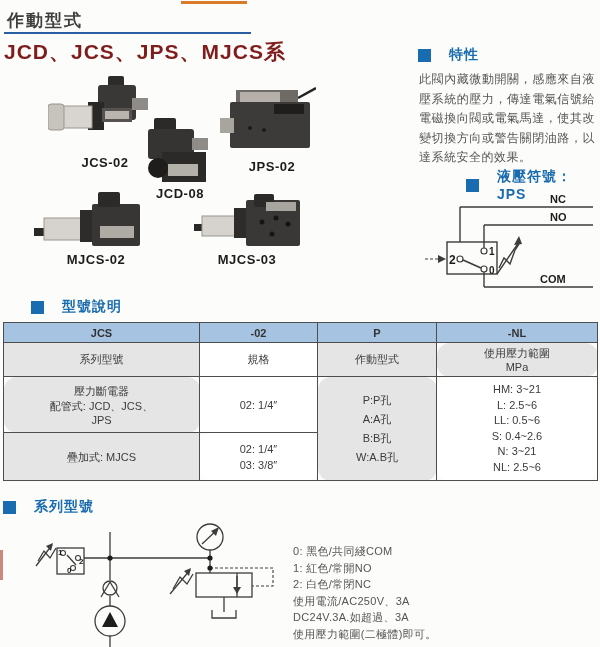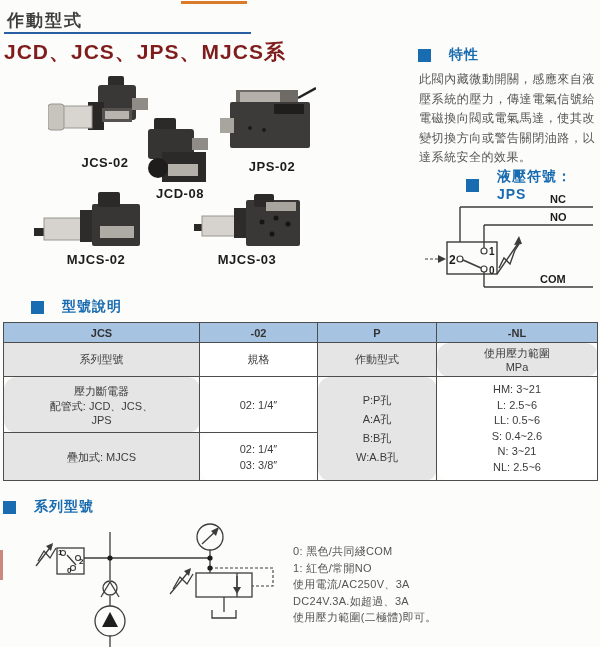--- a/index.html
+++ b/index.html
@@ -266,6 +266,7 @@
   <div class="notes">
     <div>0: 黑色/共同綫COM</div>
     <div>1: 紅色/常開NO</div>
+    <div>2: 白色/常閉NC</div>
     <div>使用電流/AC250V、3A</div>
     <div>DC24V.3A.如超過、3A</div>
     <div>使用壓力範圍(二極體)即可。</div>

